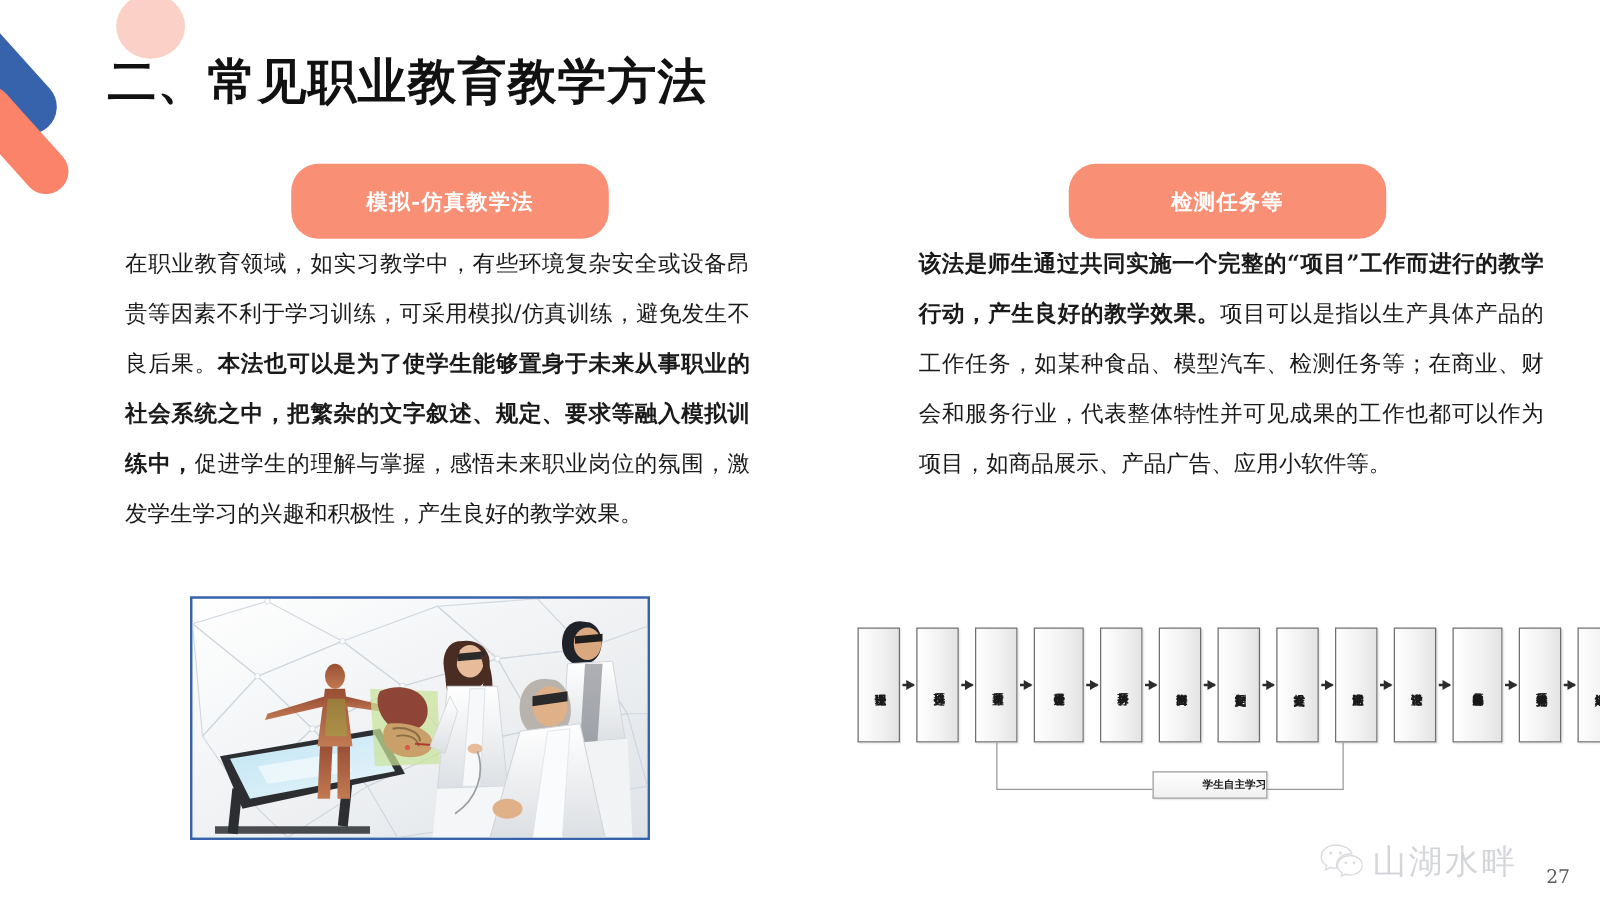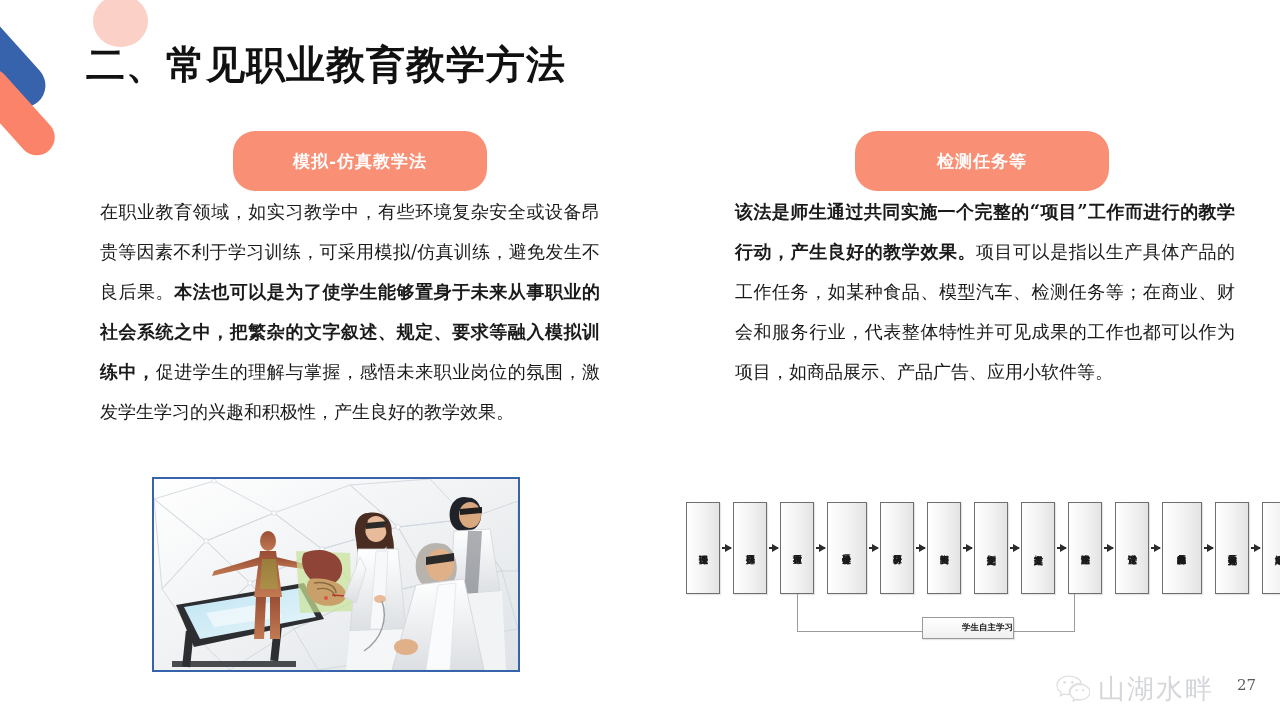--- a/index.html
+++ b/index.html
@@ -202,7 +202,7 @@
   }
   .page-number {
     position: absolute;
-    right: 24px; bottom: 26px;
+    right: 24px; bottom: 10px;
     font-family: "DejaVu Serif", "Liberation Serif", serif;
     font-size: 15px;
     color: #5c5c5c;

